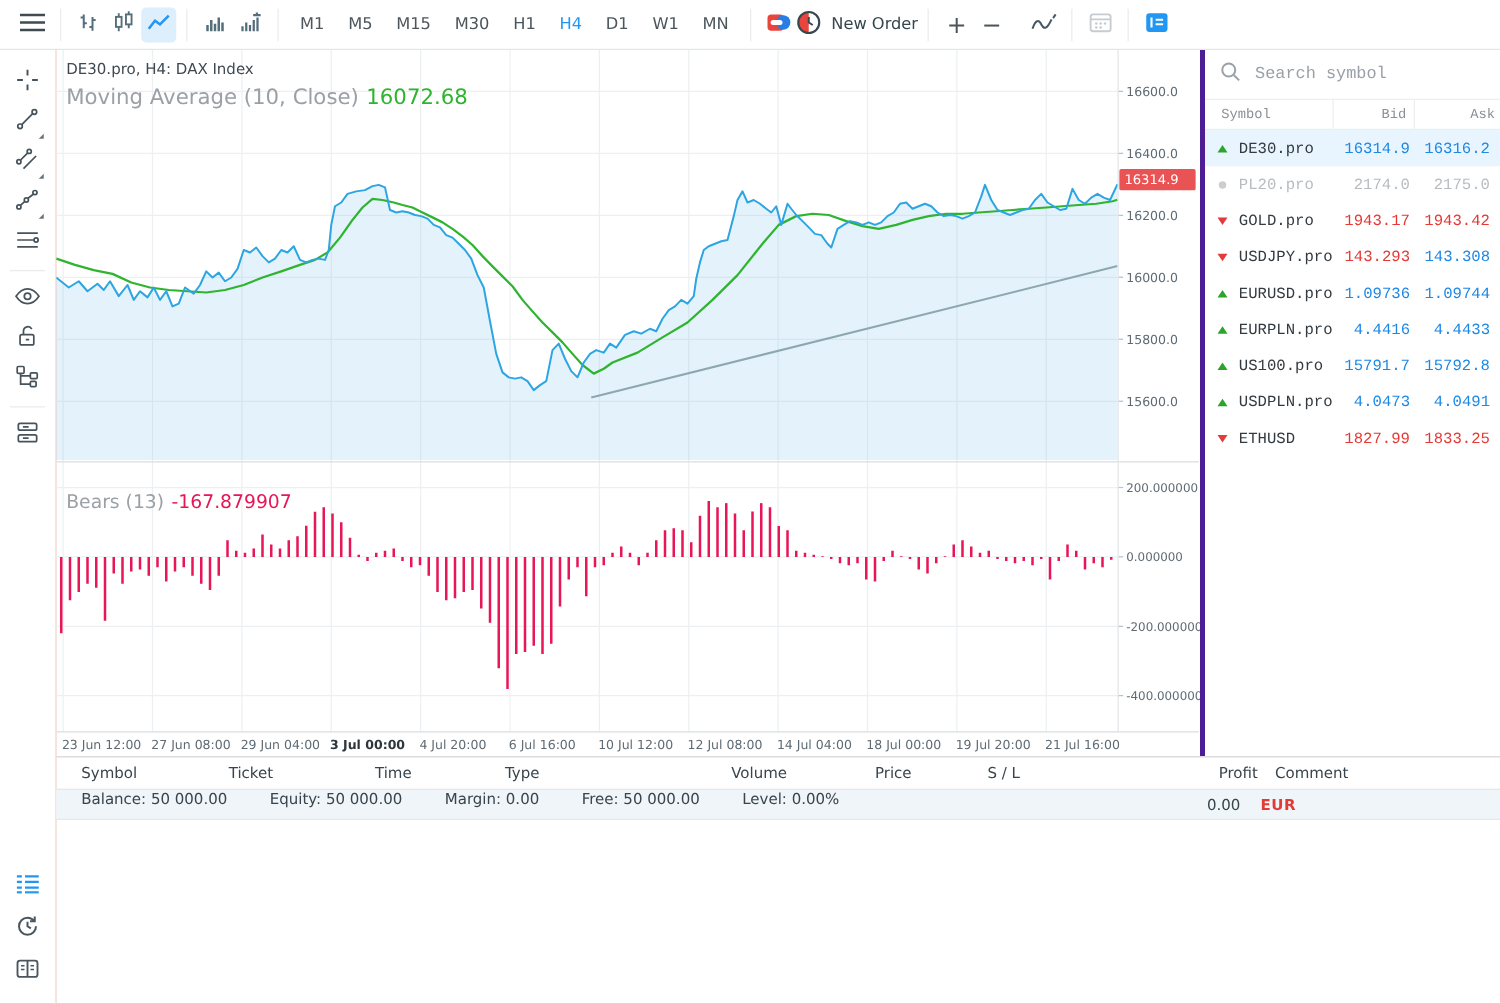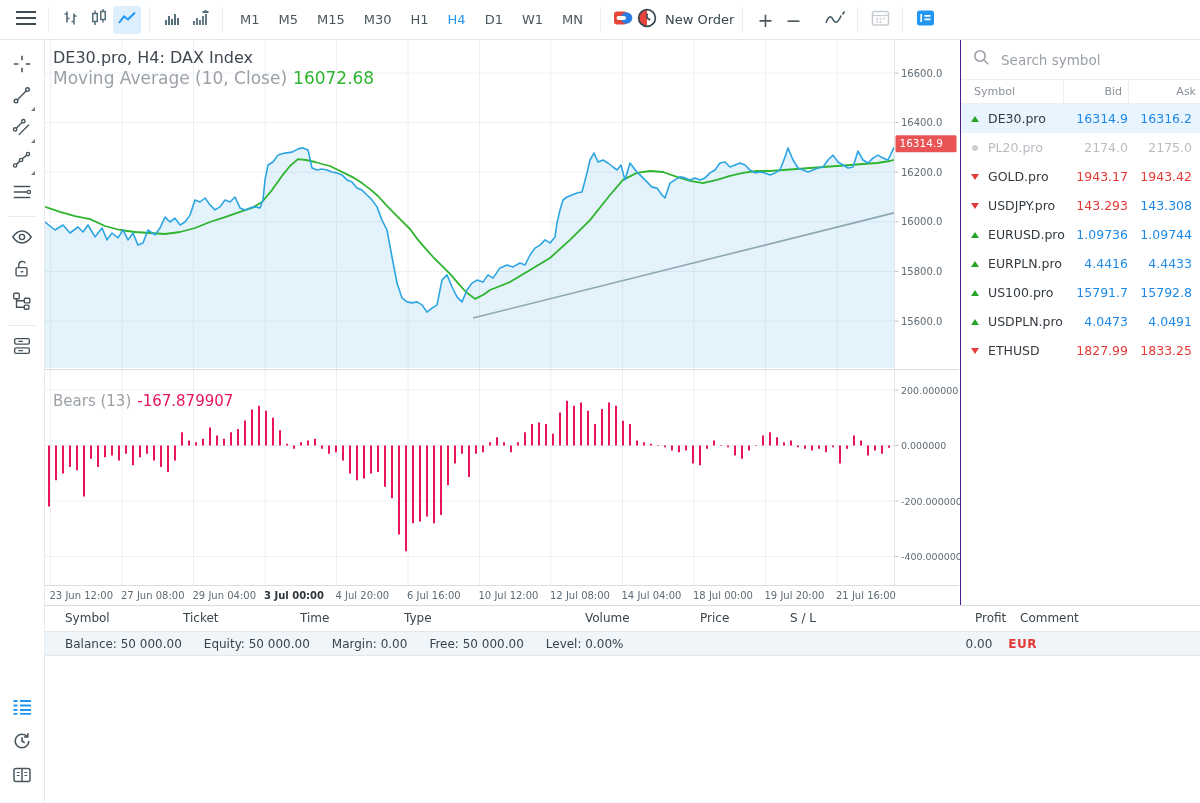--- a/index.html
+++ b/index.html
@@ -29,7 +29,7 @@
   .chart-region{position:absolute;left:45px;top:40px;width:915px;height:565px;background:#fff;}
   #chart-svg{position:absolute;left:0;top:0;font-family:inherit;}
   .ovl{position:absolute;white-space:nowrap;pointer-events:none;}
-  .chart-title{left:8px;top:8px;font-size:16px;color:#3f4750;}
+  .chart-title{left:8px;top:8px;font-size:12px;color:#3f4750;}
   .ma-row{left:8px;top:28px;font-size:17px;color:#9aa0a6;}
   .ma-val{color:#2fb42f;margin-left:6px;}
   .bears-row{left:8px;top:352px;font-size:15px;color:#9aa0a6;}

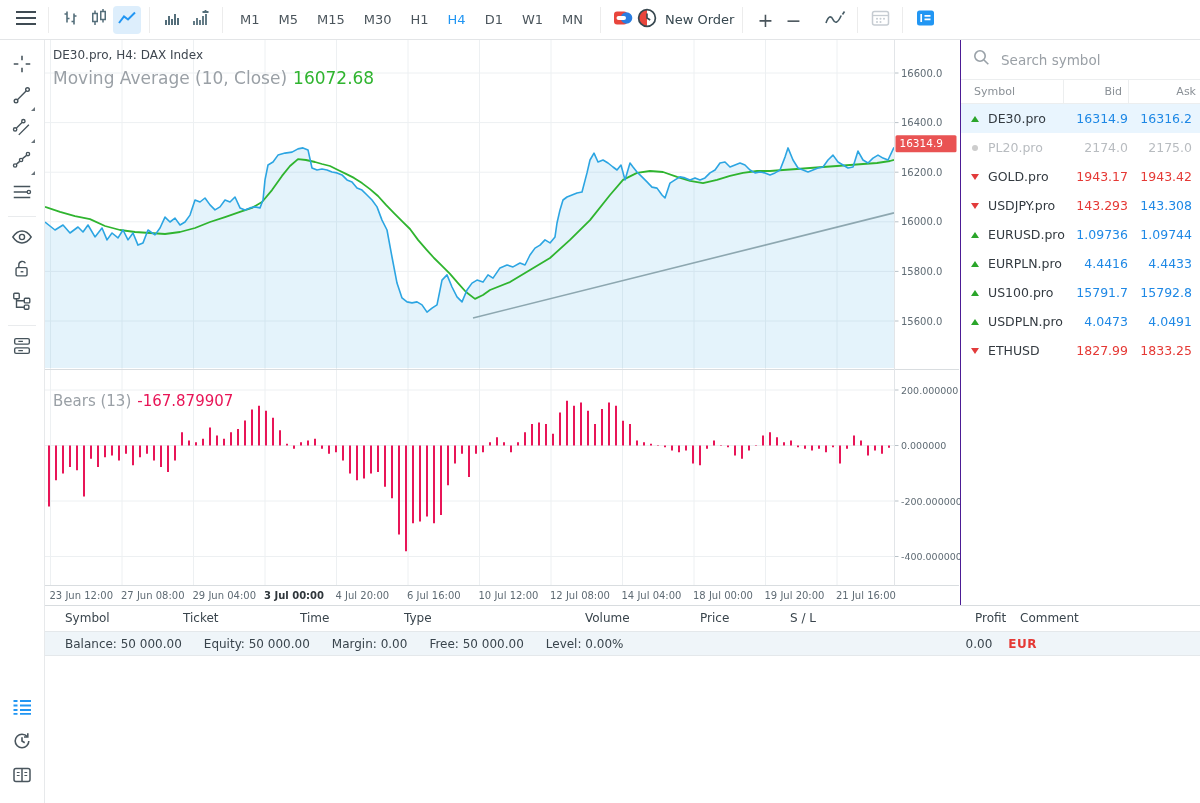--- a/index.html
+++ b/index.html
@@ -36,7 +36,7 @@
   .bears-val{color:#e81557;margin-left:6px;}
 
   
-  .right-panel{position:absolute;left:960px;top:40px;width:240px;height:565px;border-left:1px solid #4c1d95;box-sizing:border-box;background:#fff;}
+  .right-panel{position:absolute;left:960px;top:40px;width:240px;height:565px;border-left:4px solid #4c1d95;box-sizing:border-box;background:#fff;font-family:Liberation Mono, monospace;}
   .search-row{height:40px;border-bottom:1px solid #eceeef;display:flex;align-items:center;padding:0 12px;gap:9px;box-sizing:border-box;}
   .search-row input{border:none;outline:none;flex:1;font-size:13.5px;font-family:inherit;color:#3c454c;background:transparent;}
   .search-row input::placeholder{color:#9aa0a6;}

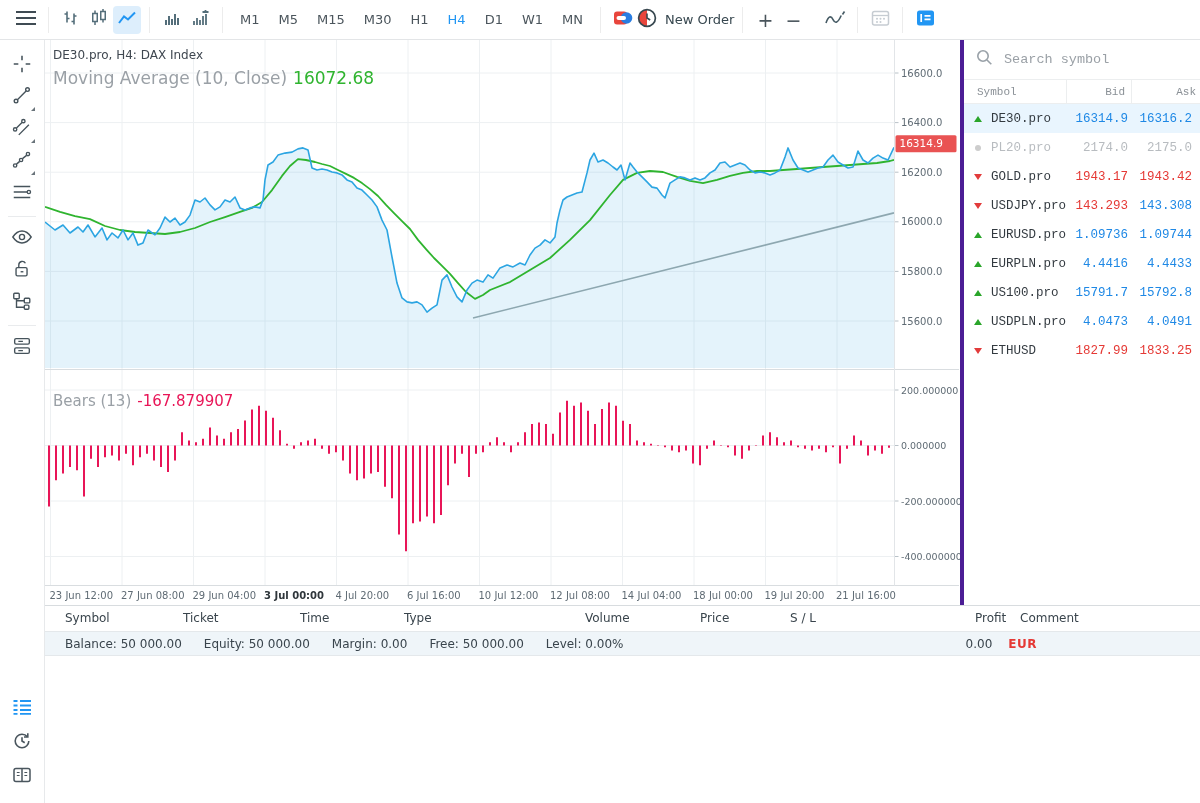--- a/index.html
+++ b/index.html
@@ -64,7 +64,7 @@
   .bottom-panel{position:absolute;left:45px;top:605px;width:1155px;height:198px;background:#fff;border-top:1px solid #d8dcdf;box-sizing:border-box;}
   .bt-headers{position:relative;height:25px;font-size:12px;color:#39444c;}
   .bt-headers span{position:absolute;top:5px;}
-  .balance-bar{height:25px;background:#eff5f9;border-top:1px solid #e4e8eb;border-bottom:1px solid #e4e8eb;display:flex;align-items:center;font-size:12px;color:#39444c;padding-left:20px;padding-right:163px;box-sizing:border-box;gap:22px;}
+  .balance-bar{height:25px;background:#eff5f9;border-top:1px solid #e4e8eb;border-bottom:1px solid #e4e8eb;display:flex;font-size:12px;color:#39444c;padding-left:20px;padding-right:163px;box-sizing:border-box;gap:34px;}
   .balance-right{margin-left:auto;display:flex;gap:16px;align-items:center;}
   .balance-cur{color:#e53935;font-weight:bold;letter-spacing:0.5px;}
 </style>

